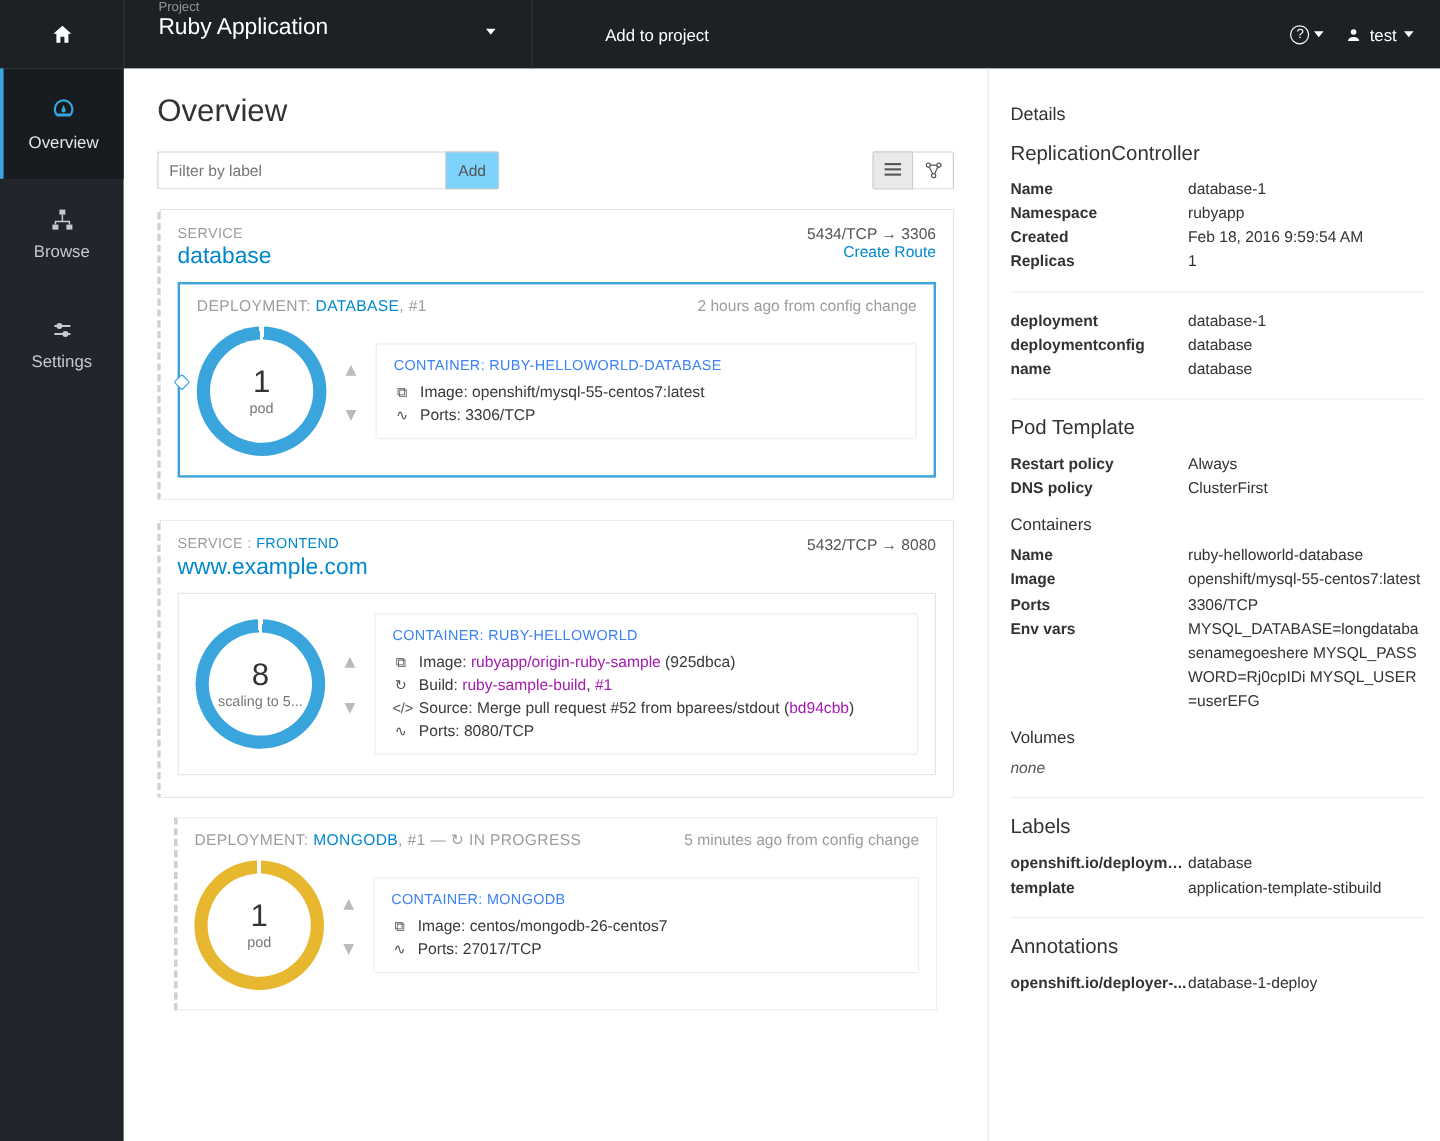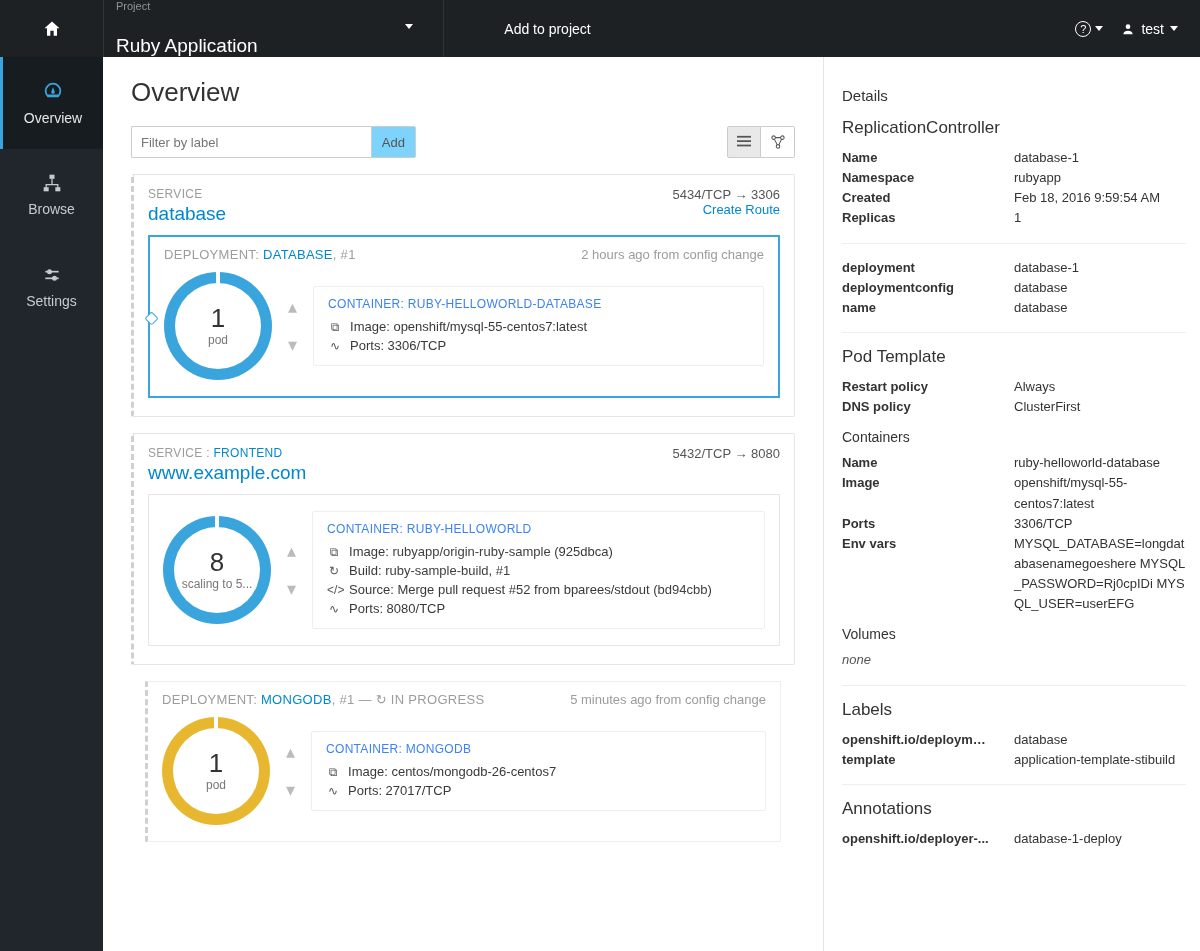--- a/index.html
+++ b/index.html
@@ -9,7 +9,7 @@
 
 .navbar { height: 57px; background: #1d2124; display: flex; align-items: center; color: #fff; }
 .navbar .home { width: 103px; display: flex; justify-content: center; align-items: center; }
-.navbar .proj { padding: 0 18px 0 12px; border-left: 1px solid #2f3438; display: flex; flex-direction: column; justify-content: space-between; height: 100%; flex: 0 0 auto; width: 340px; position: relative;}
+.navbar .proj { padding: 0 18px 0 28px; border-left: 1px solid #2f3438; display: flex; flex-direction: column; justify-content: flex-start; height: 100%; flex: 0 0 auto; width: 340px; position: relative;}
 .navbar .proj .lbl { font-size: 11px; color: #8f9497; }
 .navbar .proj .name { font-size: 19px; color: #fff; }
 .navbar .proj .chev { position: absolute; right: 30px; top: 24px; color: #fff; }

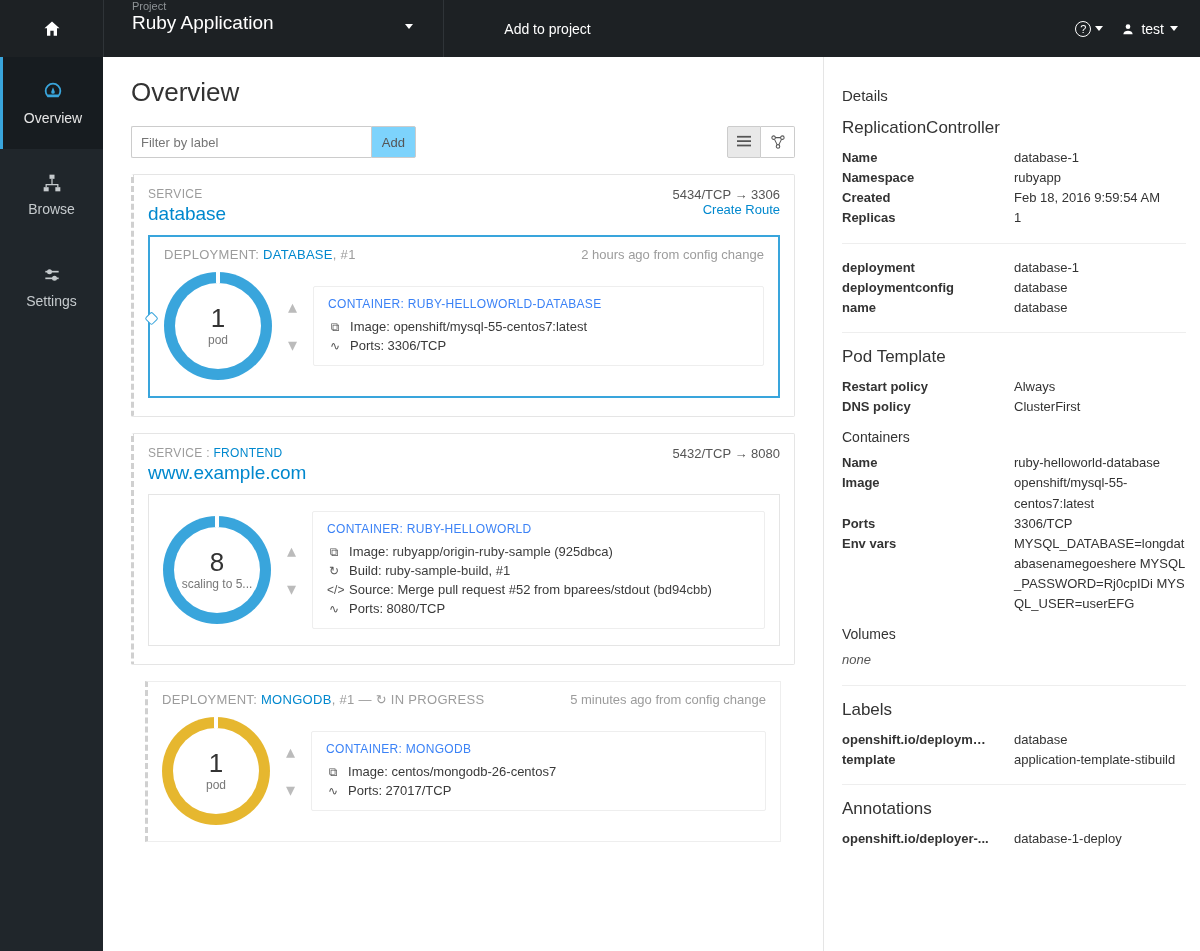--- a/index.html
+++ b/index.html
@@ -74,7 +74,7 @@
 .details h2 { font-size:15px; font-weight:400; color:#333; }
 .details h3 { font-size:17px; font-weight:400; margin: 14px 0 10px;}
 .details hr { border:none; border-top:1px solid #eee; margin: 14px 0;}
-.kv { display:flex; font-size:13px; line-height:1.55;gap:24px; }
+.kv { display:flex; font-size:13px; line-height:1.55; }
 .kv .k { width:148px; font-weight:600; color:#333; overflow:hidden; text-overflow:ellipsis; white-space:nowrap;}
 .kv .v { flex:1; color:#333;}
 .kv.it .v { font-style:italic; color:#555;}

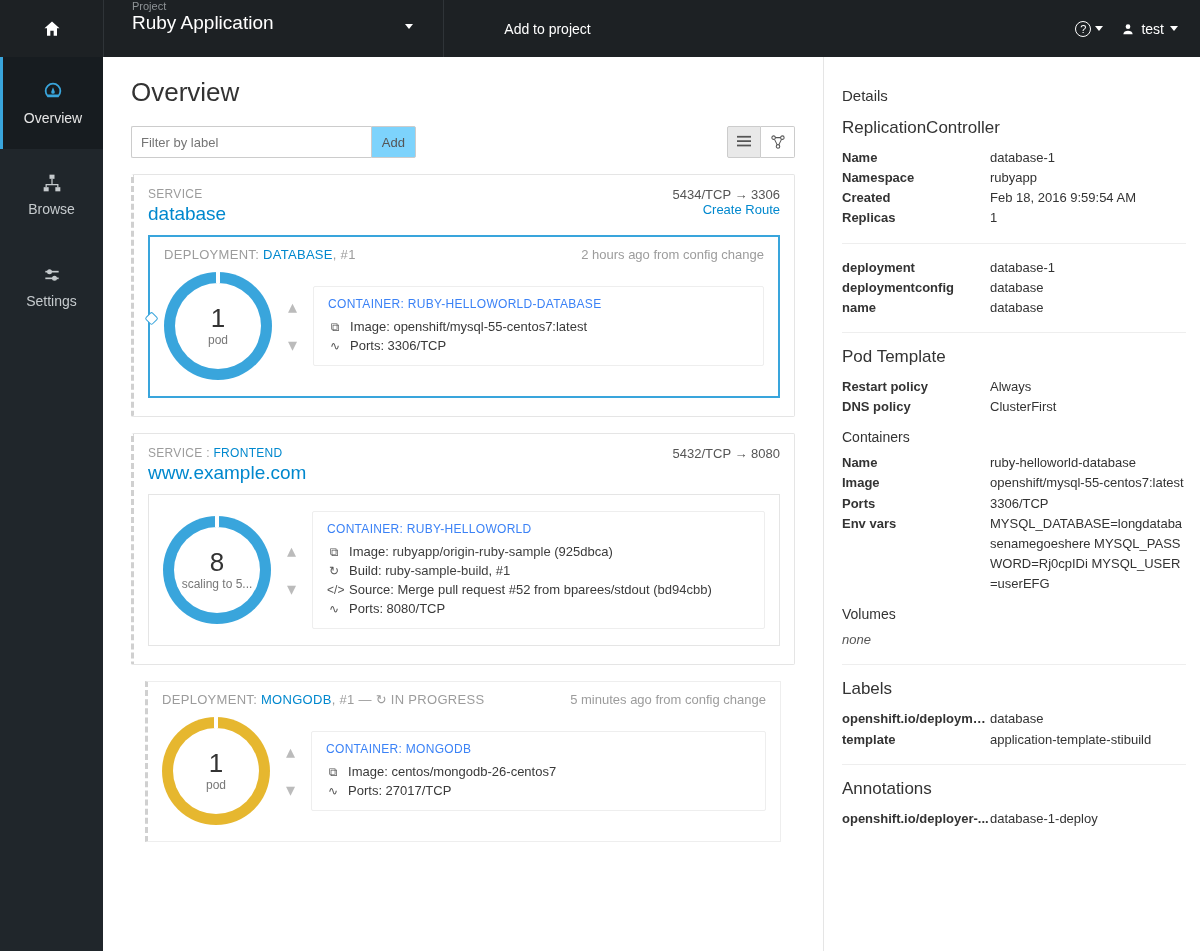--- a/index.html
+++ b/index.html
@@ -66,7 +66,7 @@
 .cont .clbl { font-size:12px; color:#3b82f6; letter-spacing:0.3px; margin-bottom:6px;}
 .cont .row { display:flex; align-items:center; gap:8px; padding:2px 0; color:#393939;}
 .cont .row .ic { width:14px; text-align:center; color:#555; font-size:12px;}
-.cont a{color:#404040;}
+.cont a{color:#a21caf;}
 .handle { position:absolute; left:-7px; top:50%; width:10px; height:10px; border:1px solid #39a5dc; background:#fff; border-radius:2px; transform: rotate(45deg) translateY(-50%);}
 
 

